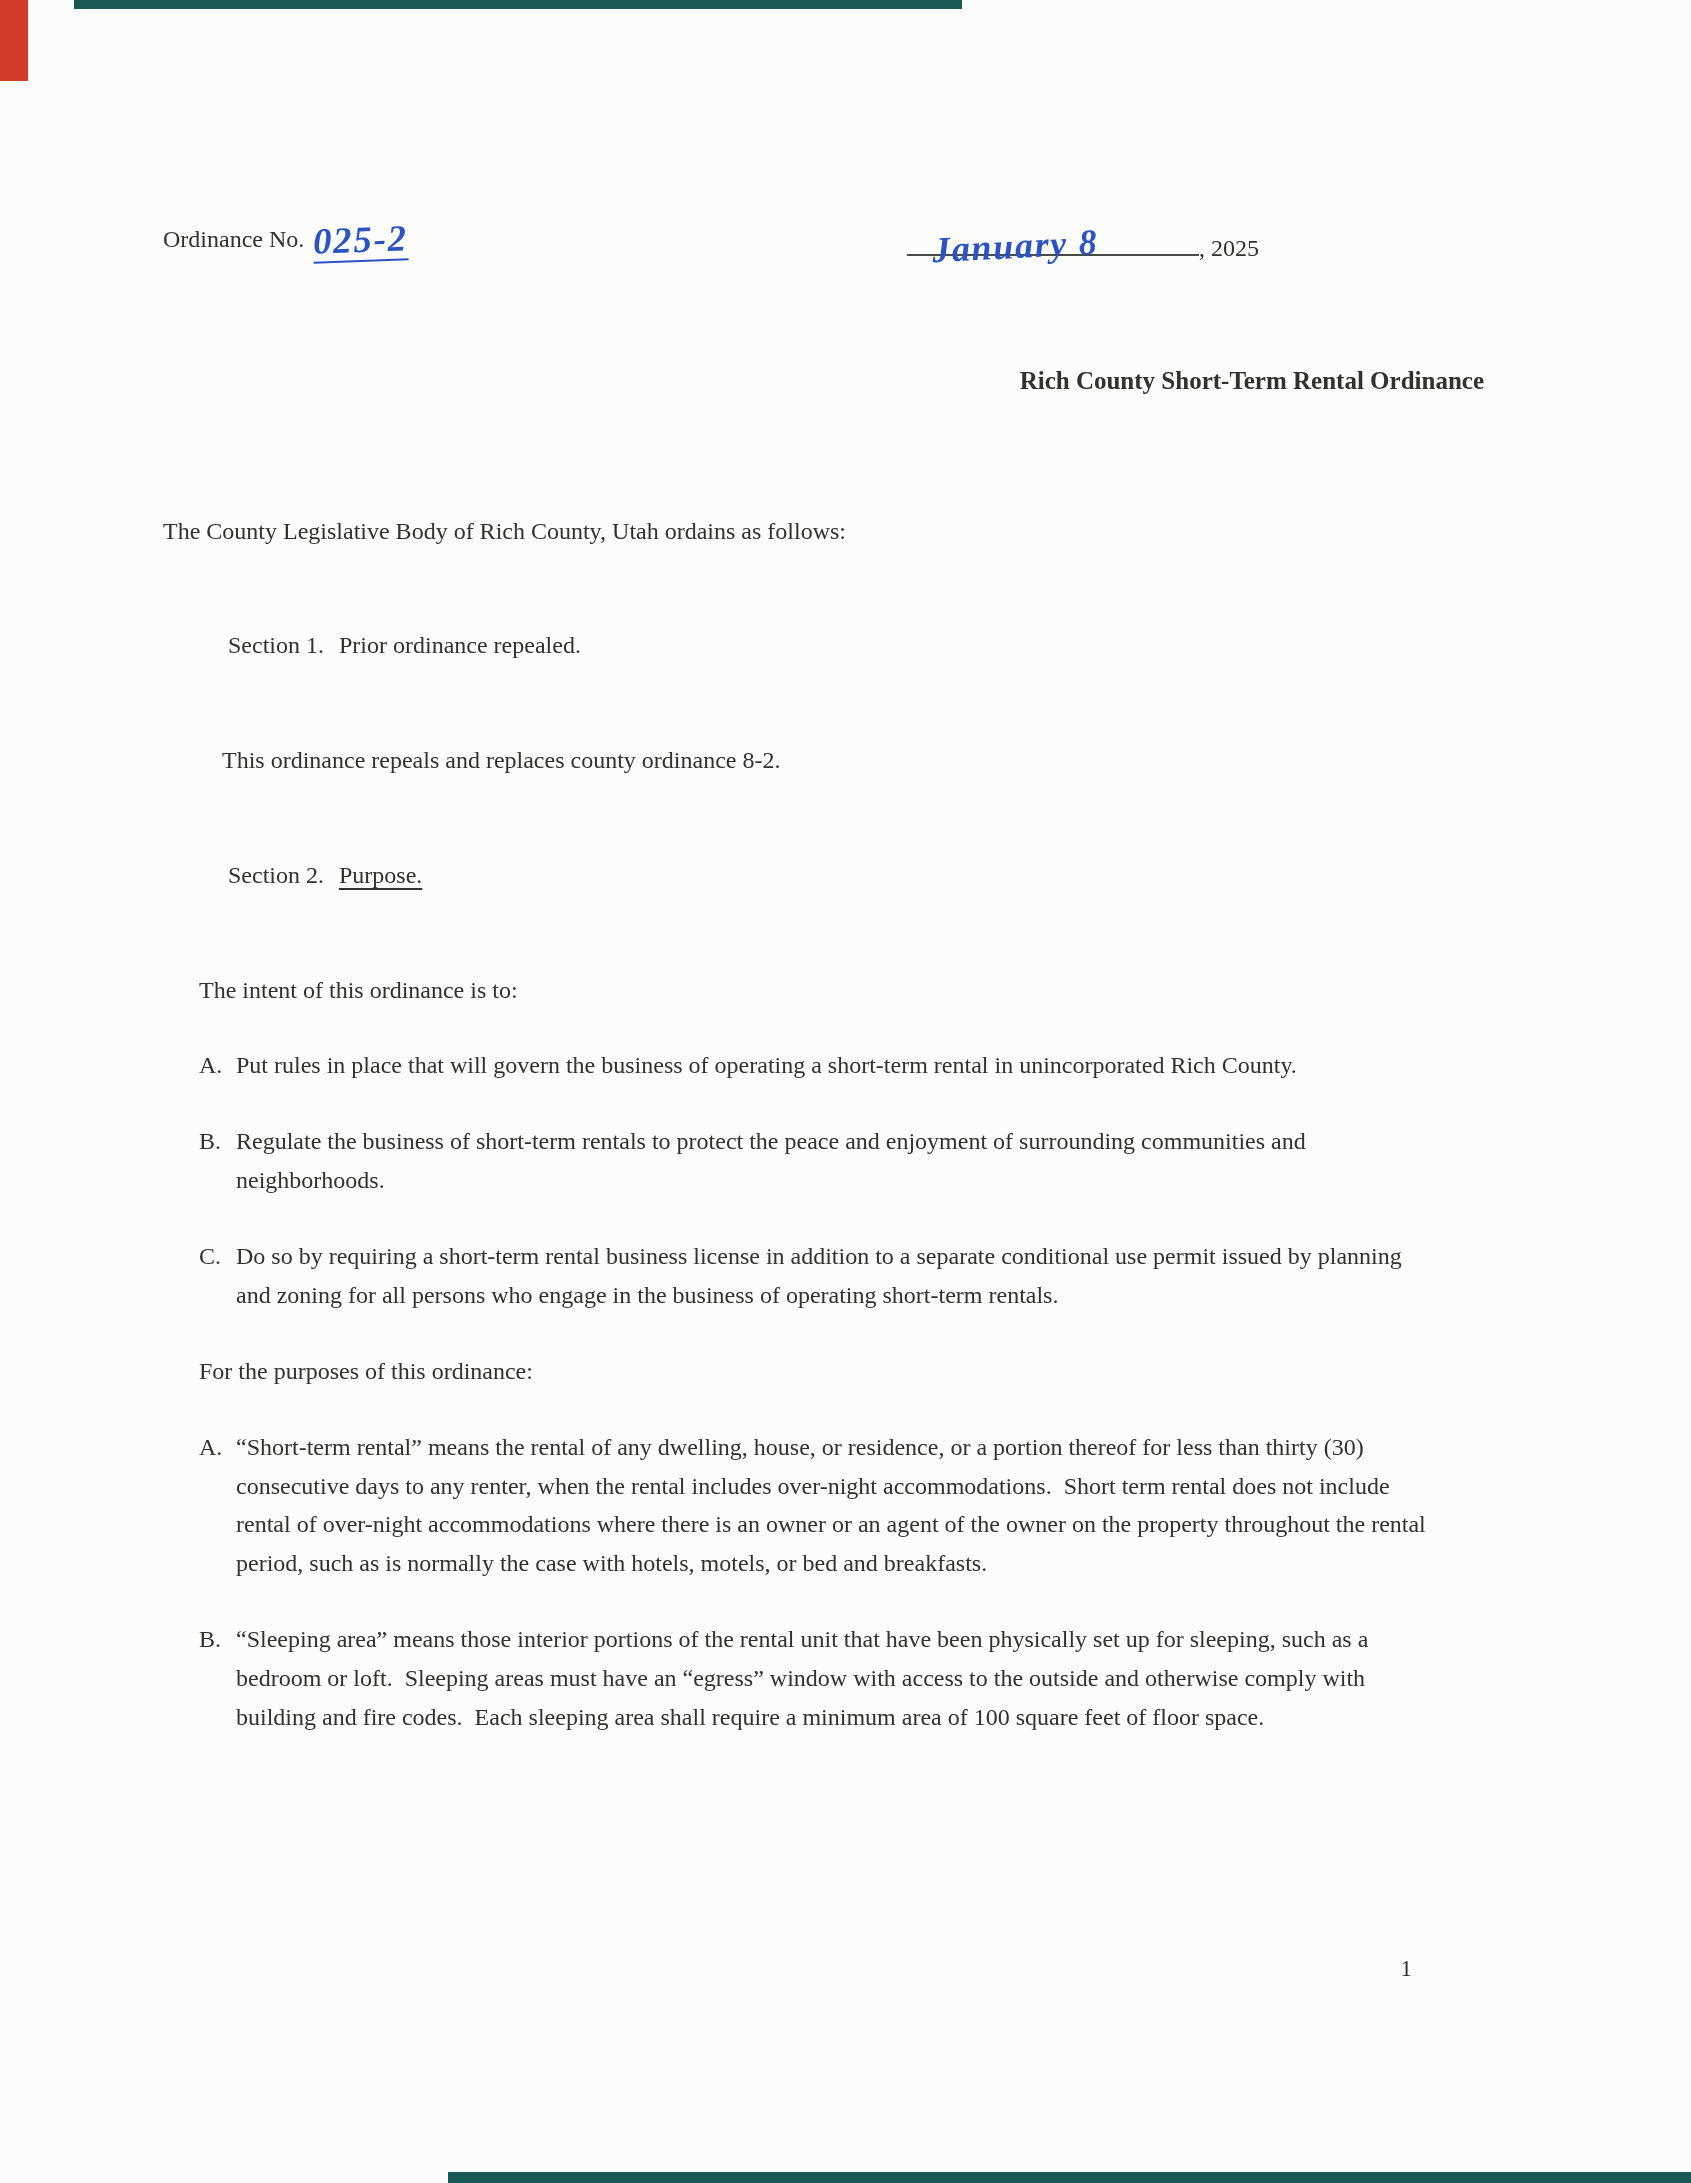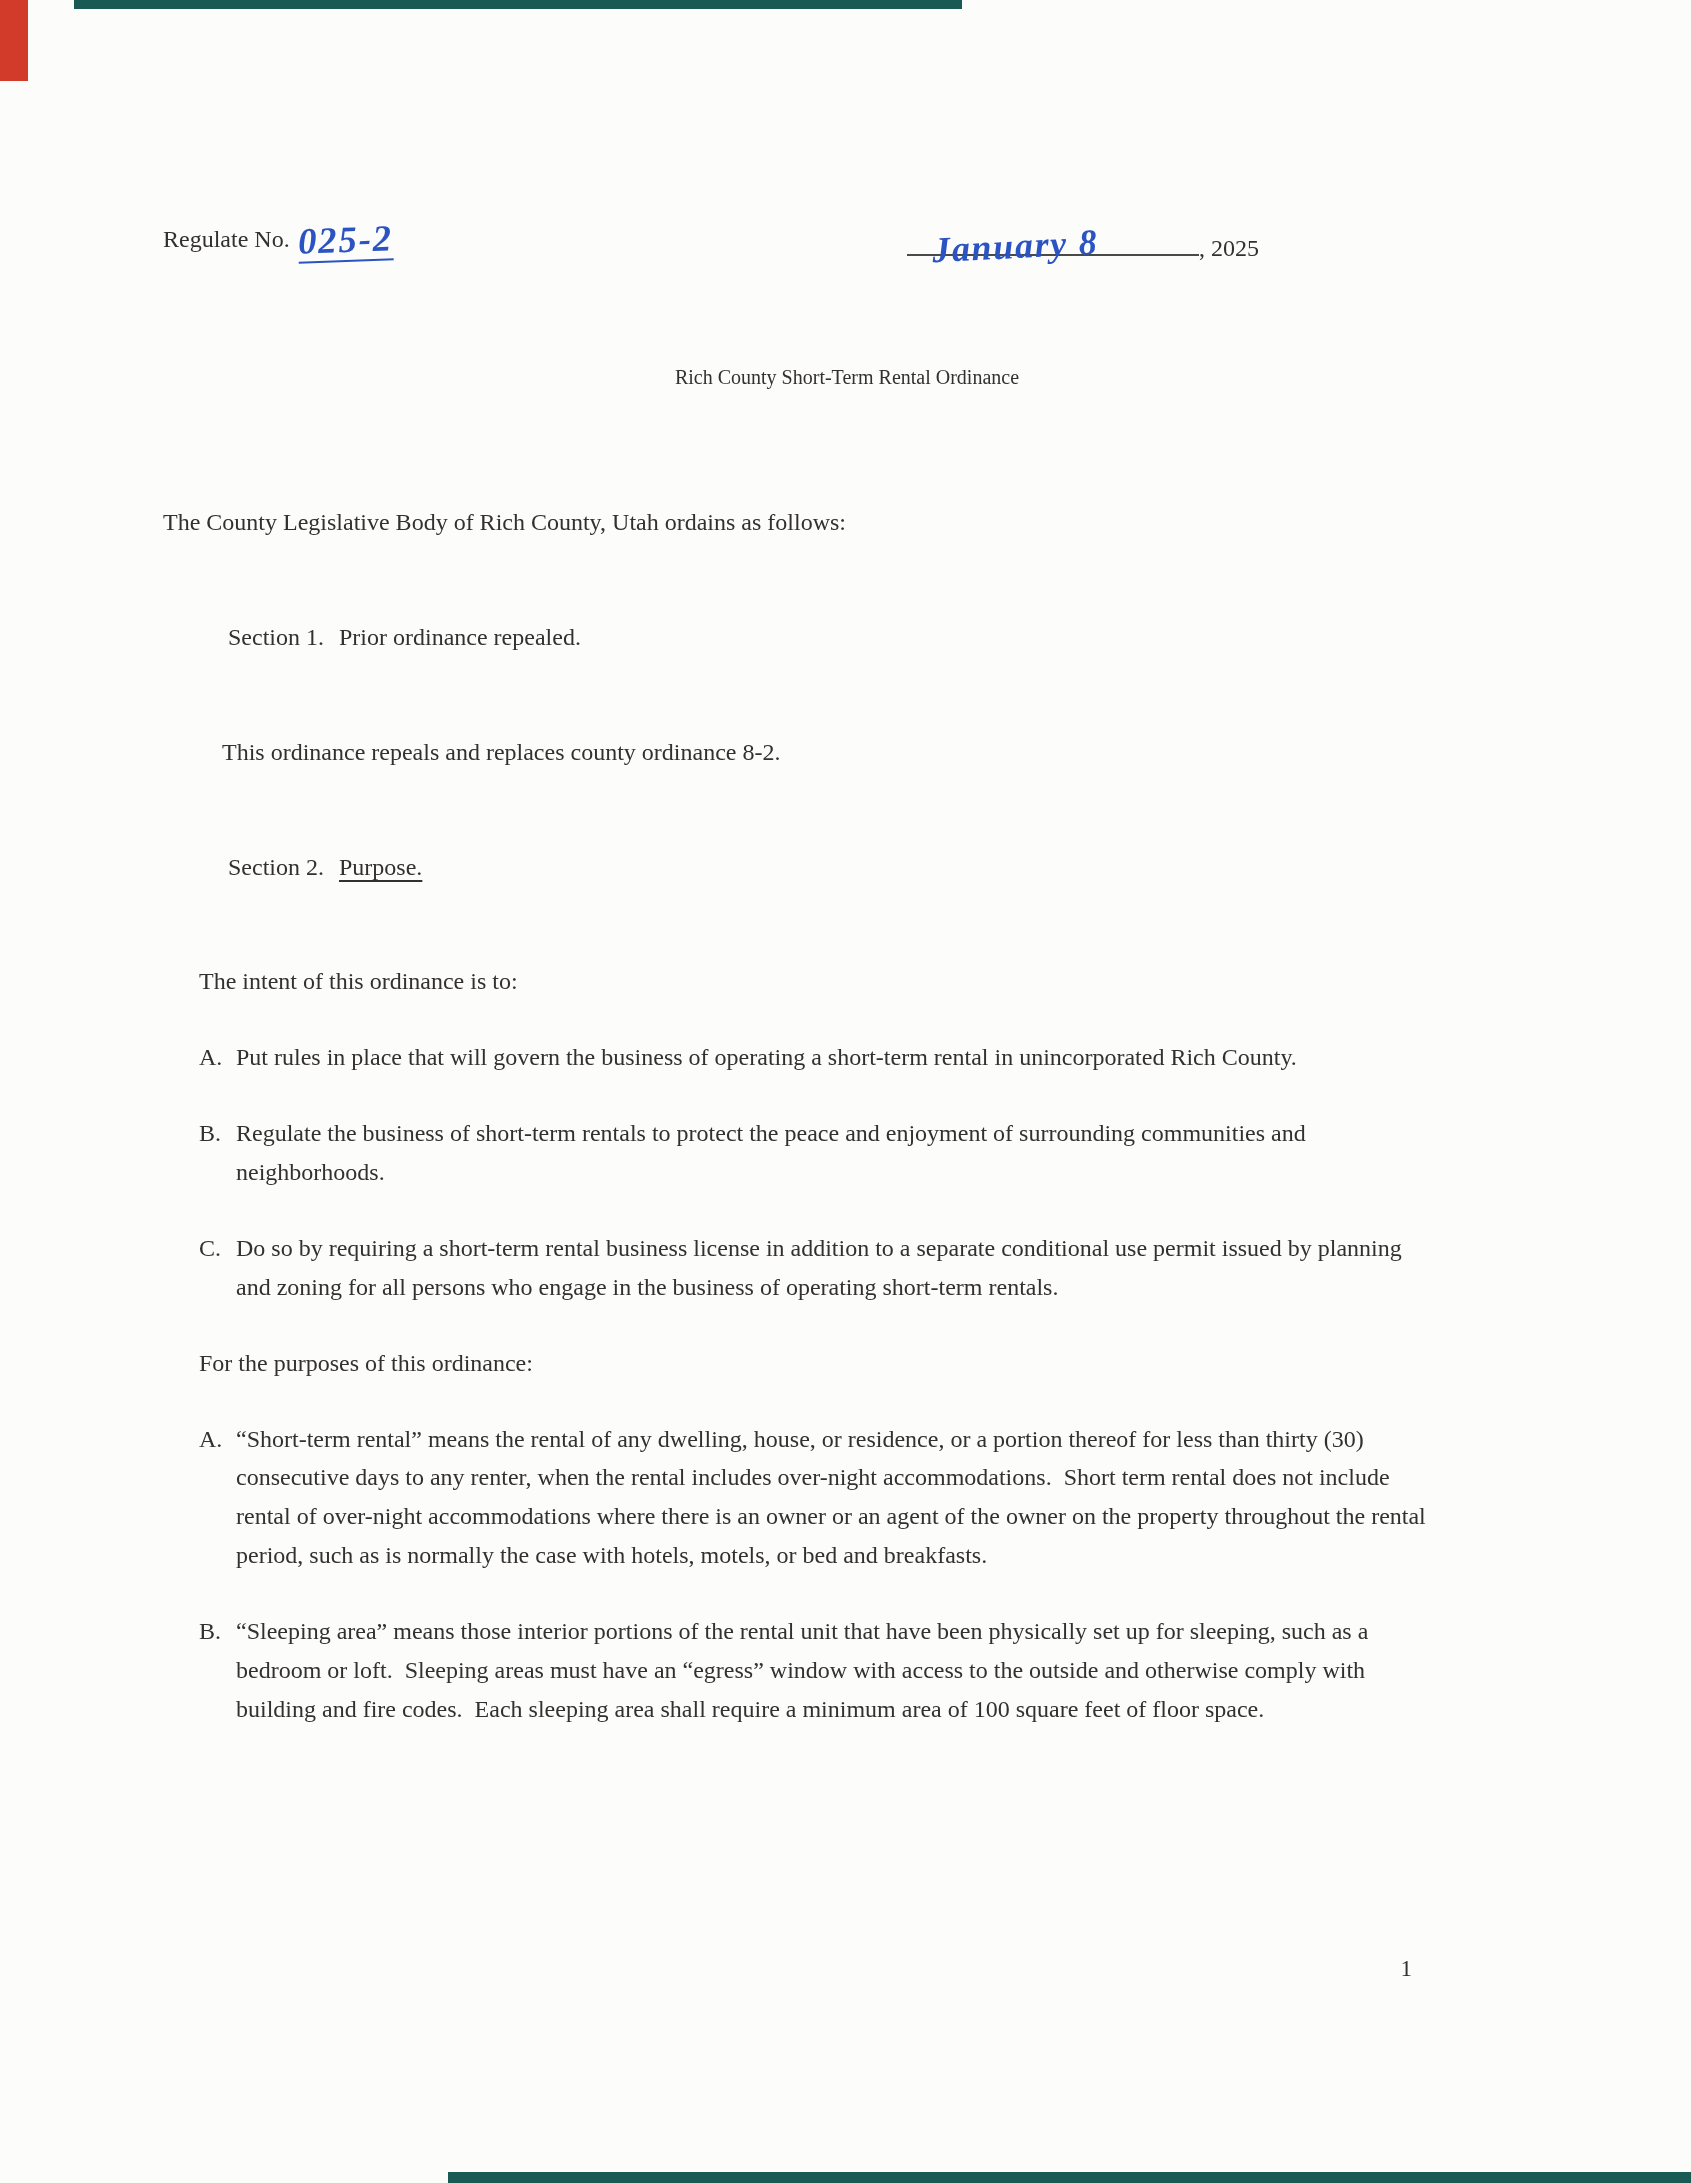--- a/index.html
+++ b/index.html
@@ -118,7 +118,7 @@
 
     <div class="header-row">
       <div class="ordinance-left">
-        <span>Regulate No.</span><span class="handwriting ord-num">025-2</span>
+        <span>Ordinance No.</span><span class="handwriting ord-num">025-2</span>
       </div>
       <div class="date-group">
         <span class="blank-line"><span class="handwriting handwriting-date">January 8</span></span><span>, 2025</span>

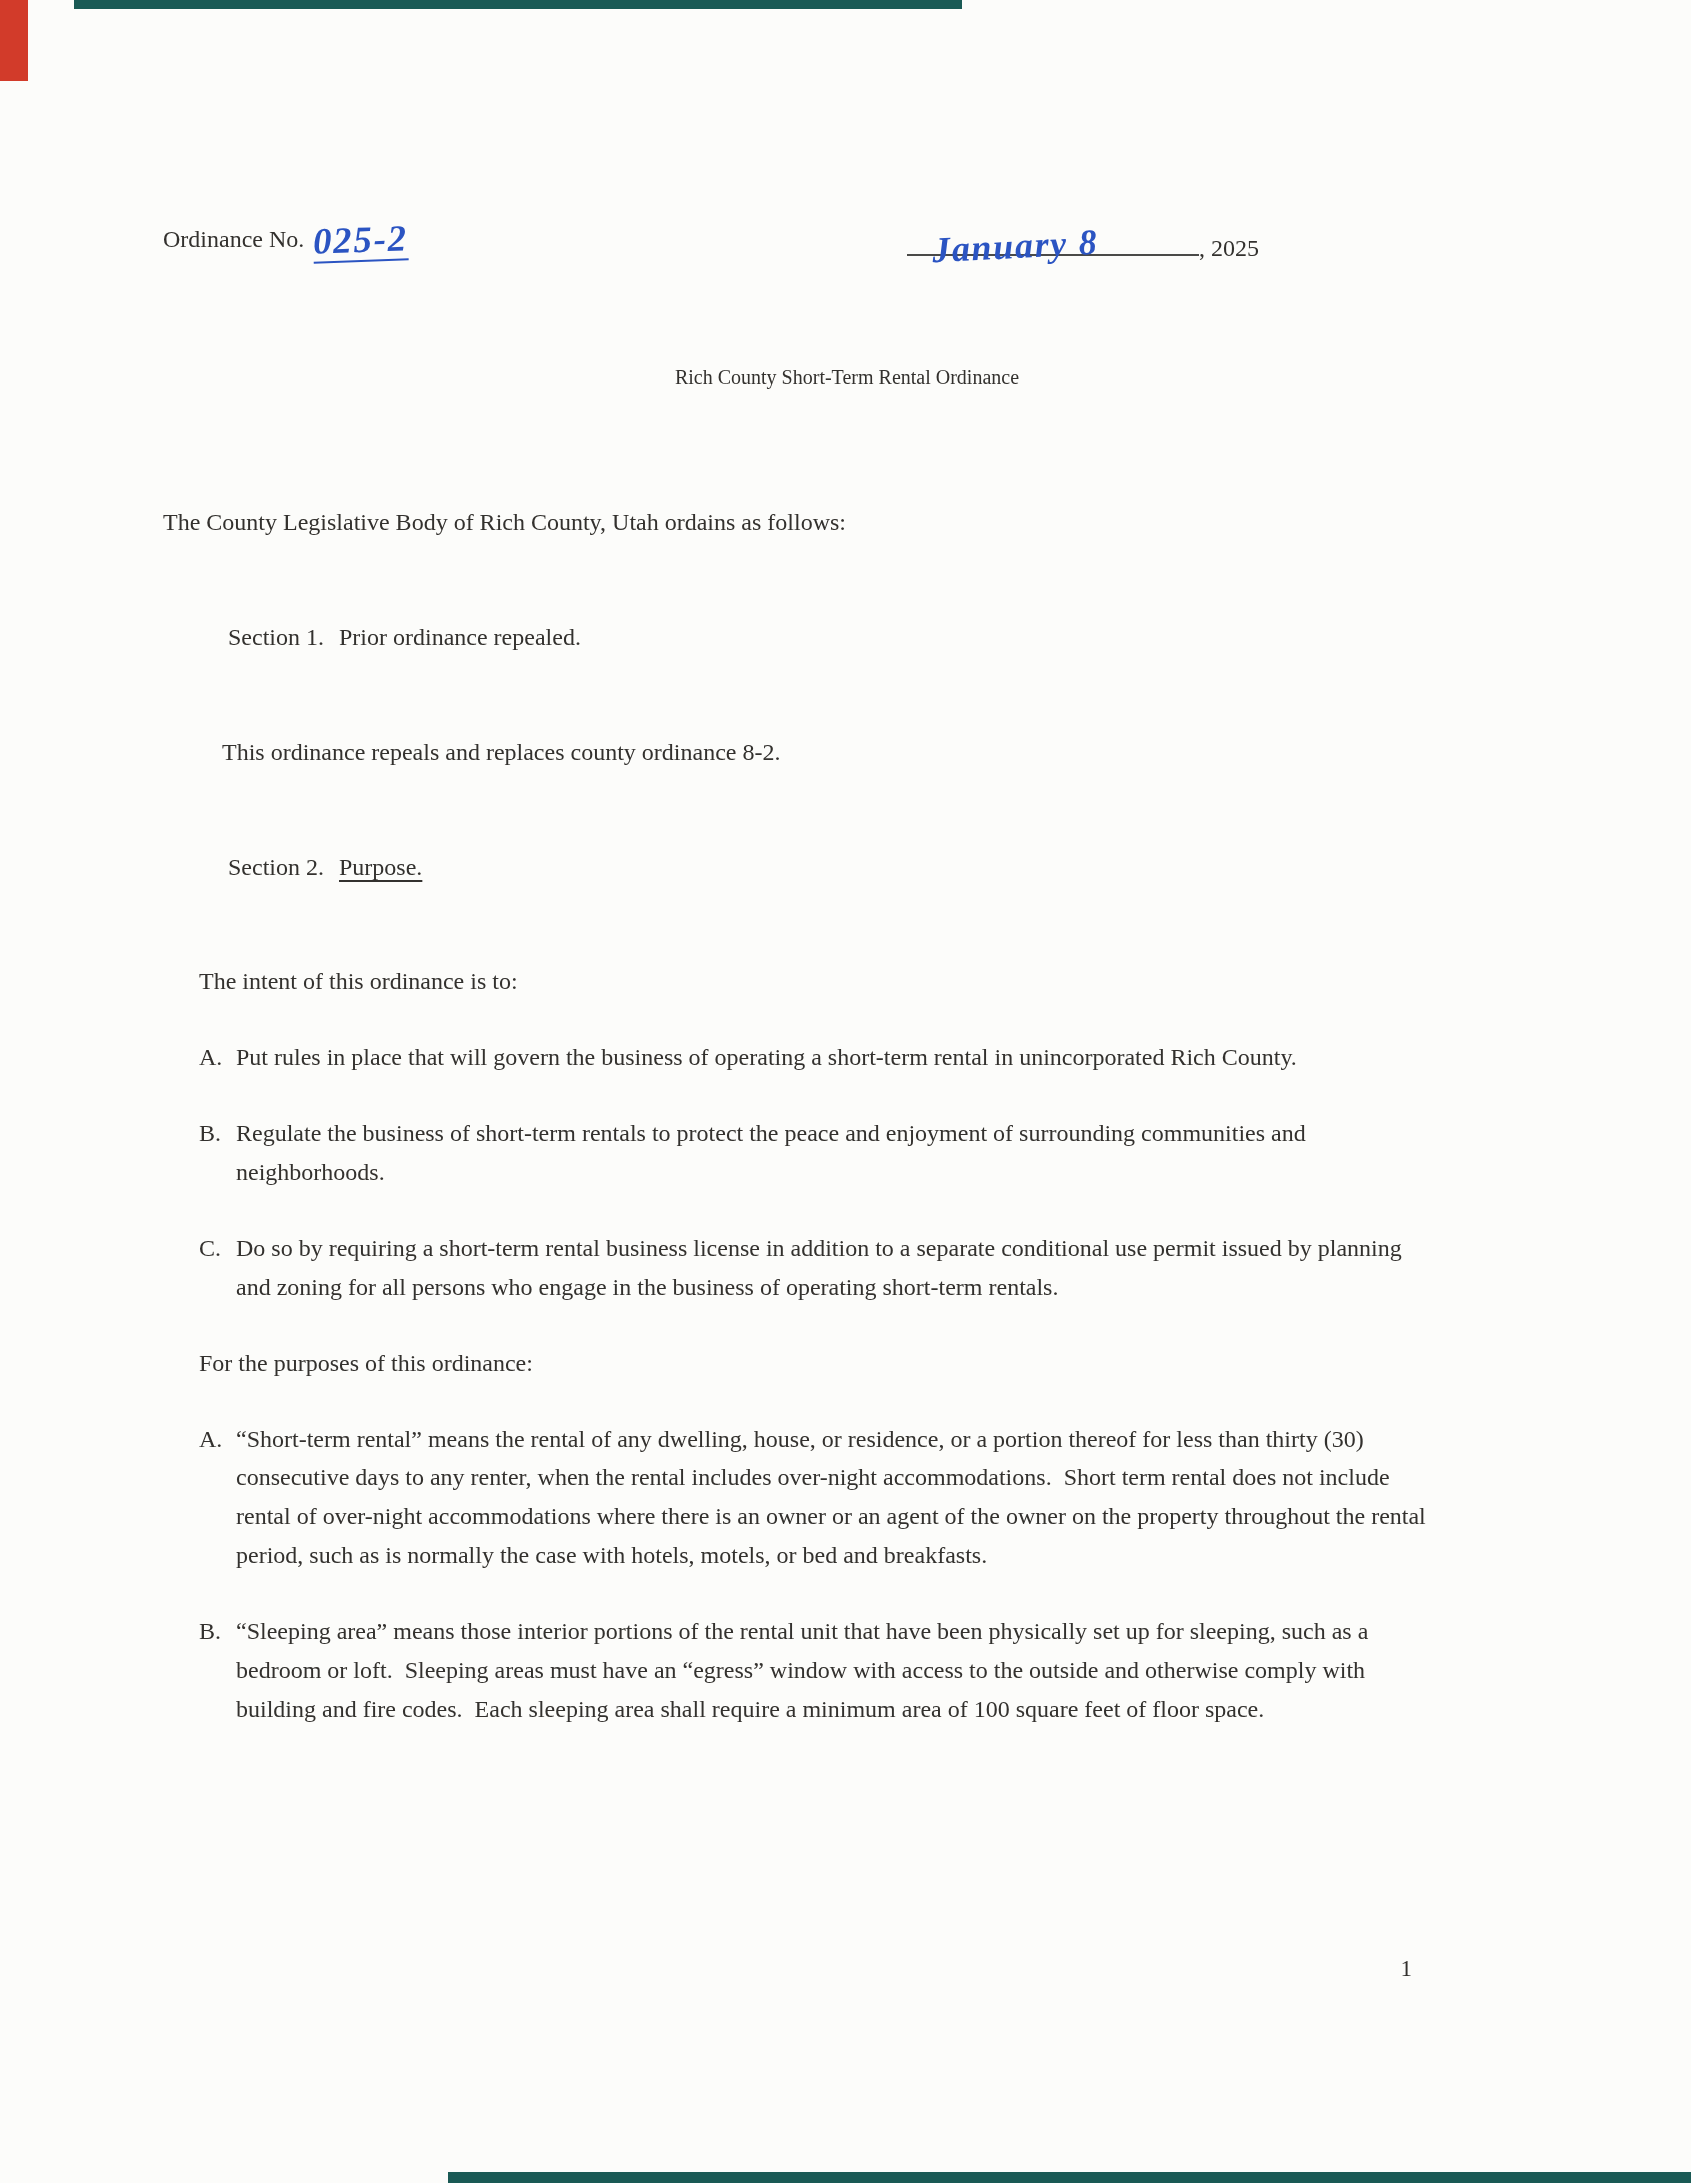--- a/index.html
+++ b/index.html
@@ -73,9 +73,9 @@
     line-height:1;
   }
   .doc-title{
-    text-align:center;
-    font-weight:normal;
-    font-size:20px;
+    text-align:right;
+    font-weight:bold;
+    font-size:25px;
     margin:0 -47px 110px 47px;
   }
   .para{ margin:0 0 37px; white-space:pre-wrap; }

